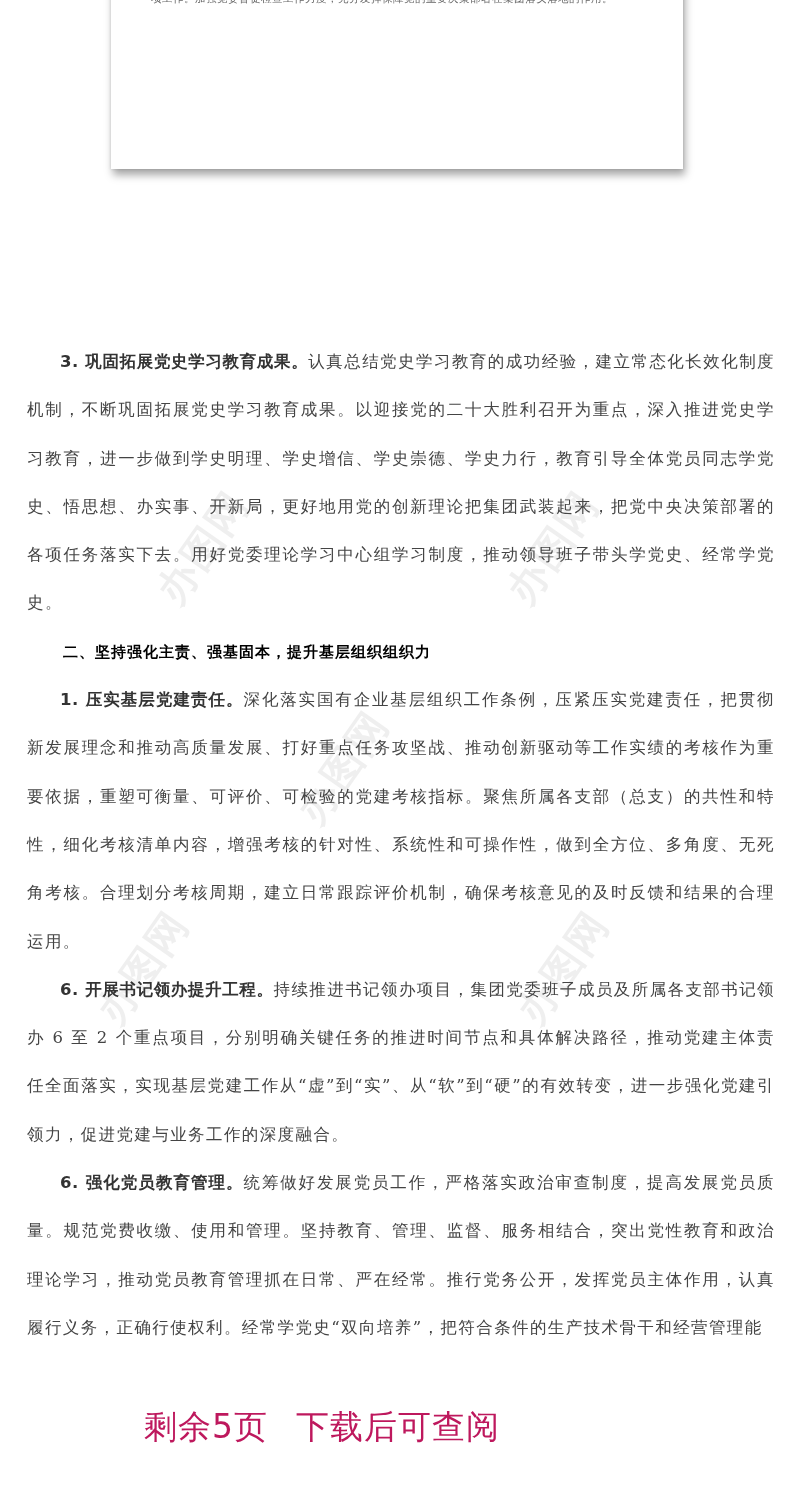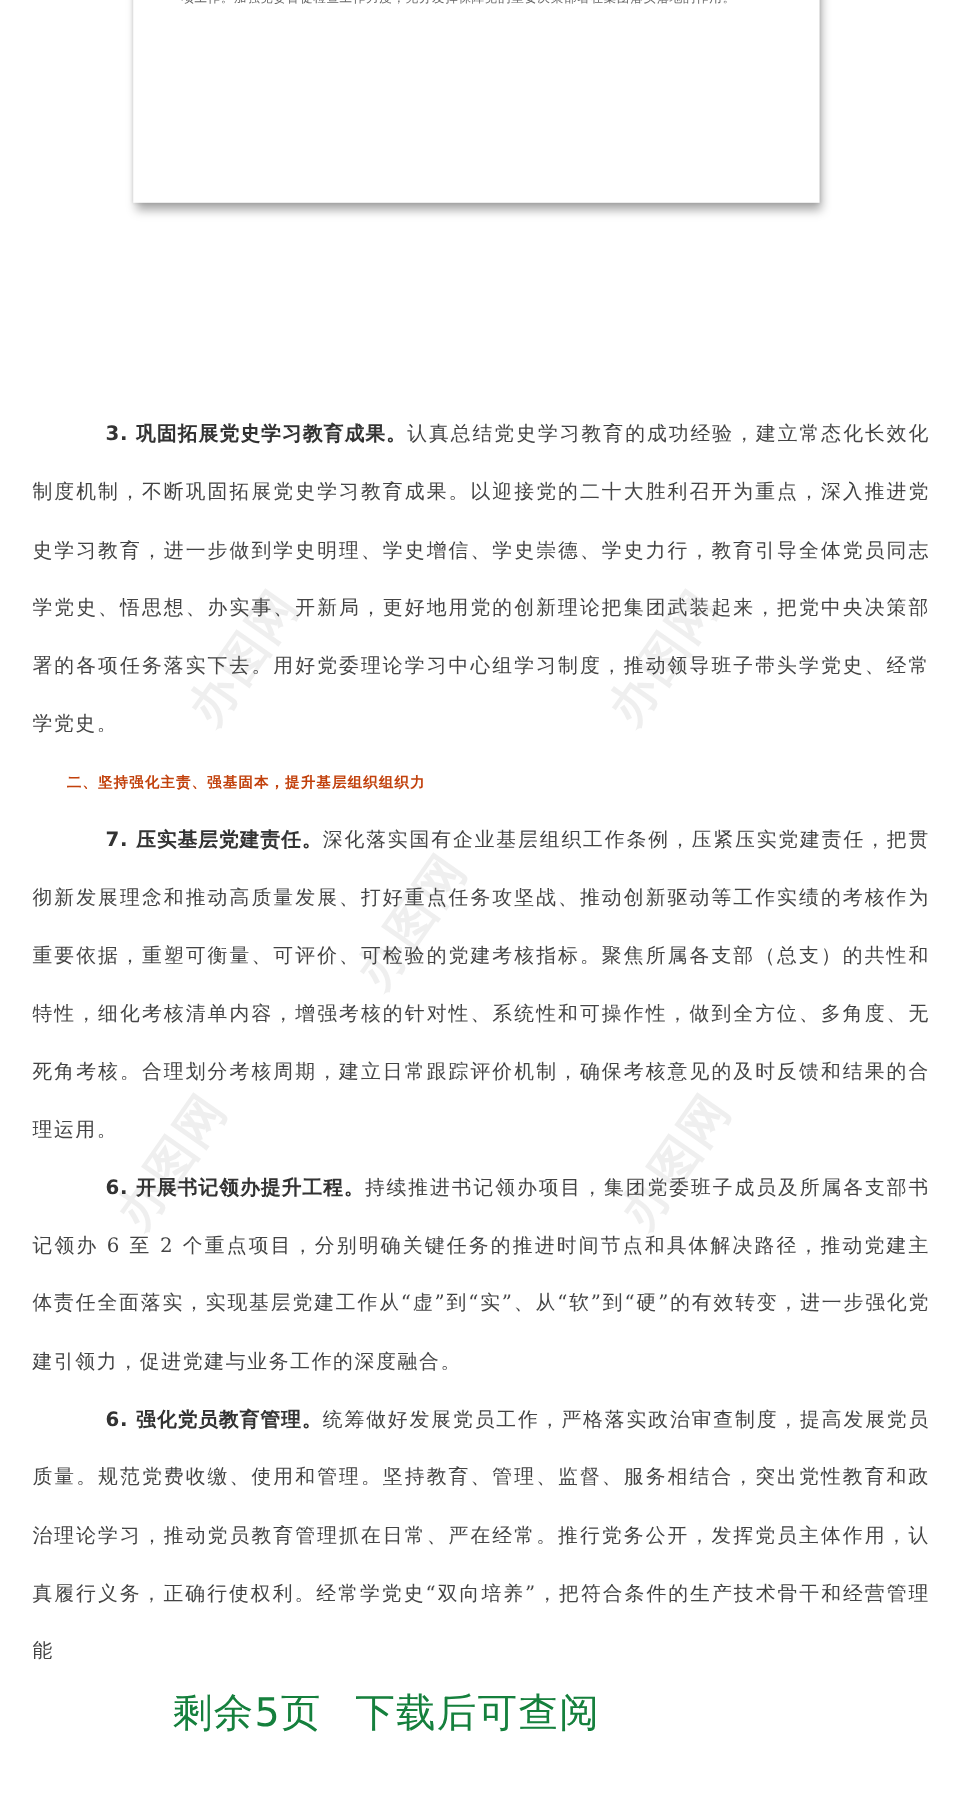--- a/index.html
+++ b/index.html
@@ -18,7 +18,7 @@
   .doc { position: absolute; left: 27px; top: 338px; width: 748px; }
   .para { font-size: 16.5px; line-height: 48.3px; margin: 0; text-align: justify;
           text-indent: 2em; color: #444; letter-spacing: 1.4px; }
-  .para b { font-family: "DejaVu Sans", "Liberation Sans", sans-serif; font-weight: bold; color: #333; letter-spacing: 0.6px; margin-left: 28px; }
+  .para b { font-family: "DejaVu Sans", "Liberation Sans", sans-serif; font-weight: bold; color: #333; letter-spacing: 0.6px; }
   .heading { font-family: "DejaVu Sans", "Liberation Sans", sans-serif; font-weight: bold;
              font-size: 12px; line-height: 48.3px; margin: 0; text-indent: 2.4em; color: #c2410c; letter-spacing: 1px; }
   .footer-note {

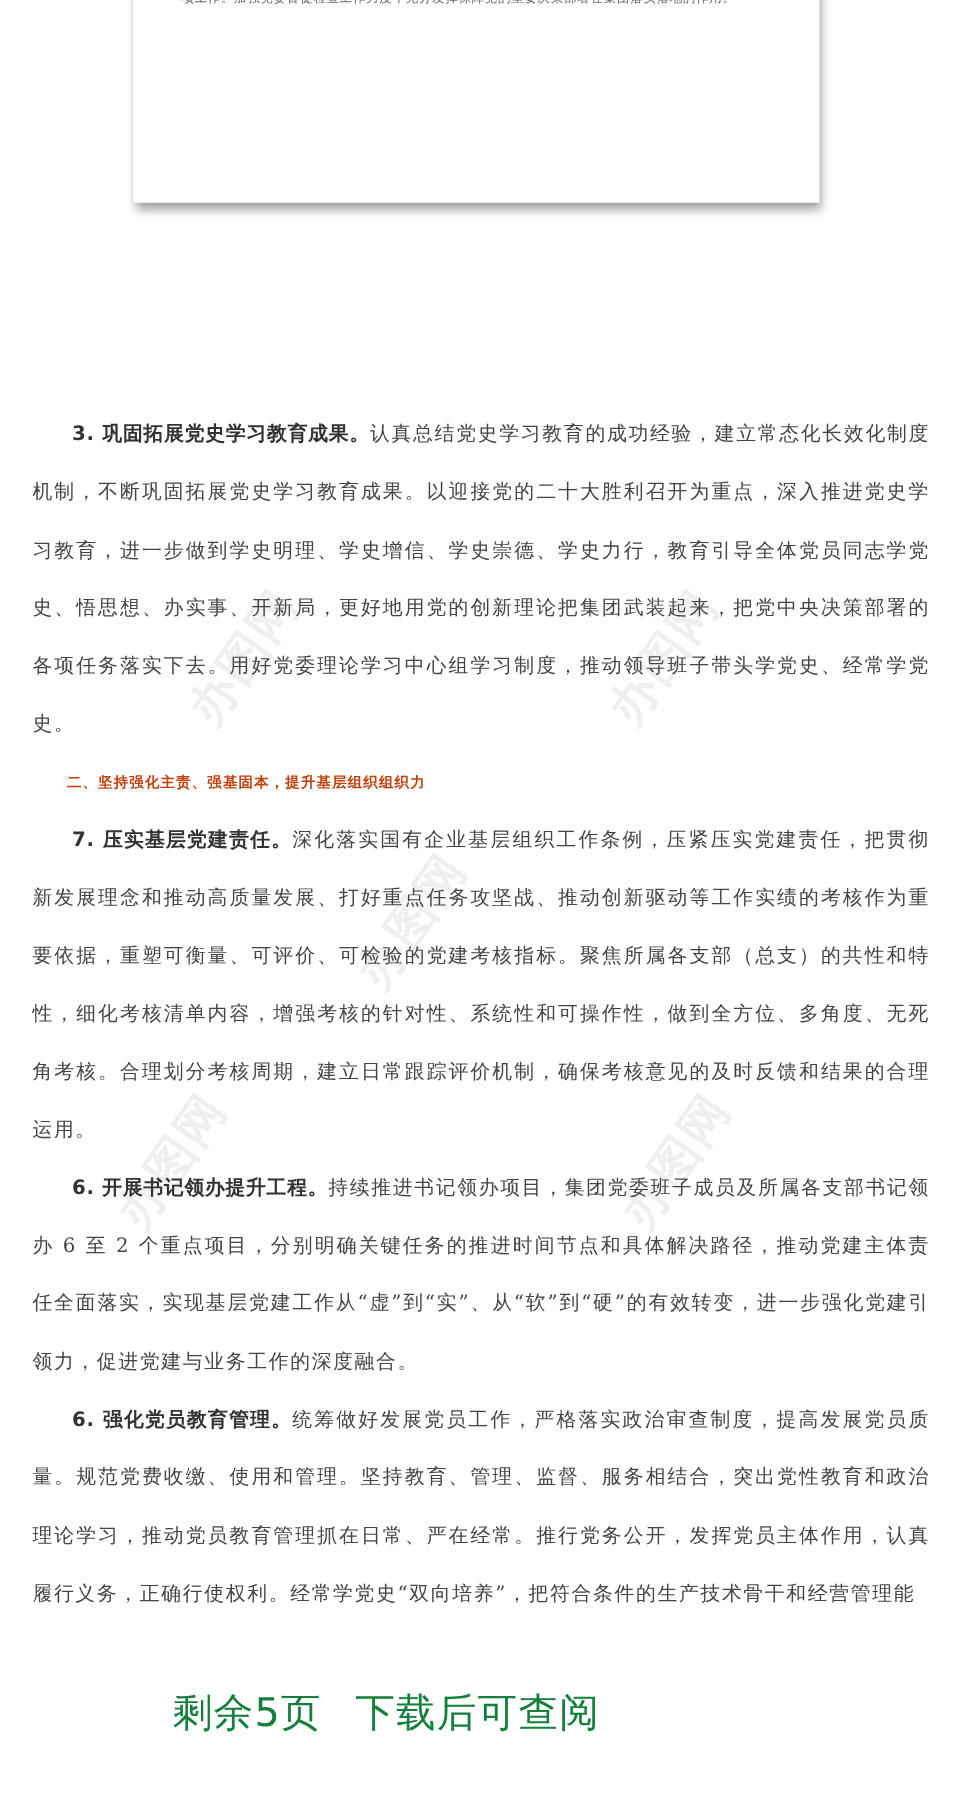--- a/index.html
+++ b/index.html
@@ -20,7 +20,7 @@
           text-indent: 2em; color: #444; letter-spacing: 1.4px; }
   .para b { font-family: "DejaVu Sans", "Liberation Sans", sans-serif; font-weight: bold; color: #333; letter-spacing: 0.6px; }
   .heading { font-family: "DejaVu Sans", "Liberation Sans", sans-serif; font-weight: bold;
-             font-size: 12px; line-height: 48.3px; margin: 0; text-indent: 2.4em; color: #c2410c; letter-spacing: 1px; }
+             font-size: 15px; line-height: 48.3px; margin: 0; text-indent: 2.4em; color: #000000; letter-spacing: 1px; }
   .footer-note {
     position: absolute; left: 0; top: 1405px; width: 644px; text-align: center;
     font-family: "DejaVu Sans", "Liberation Sans", sans-serif; font-size: 33px; color: #15803d;

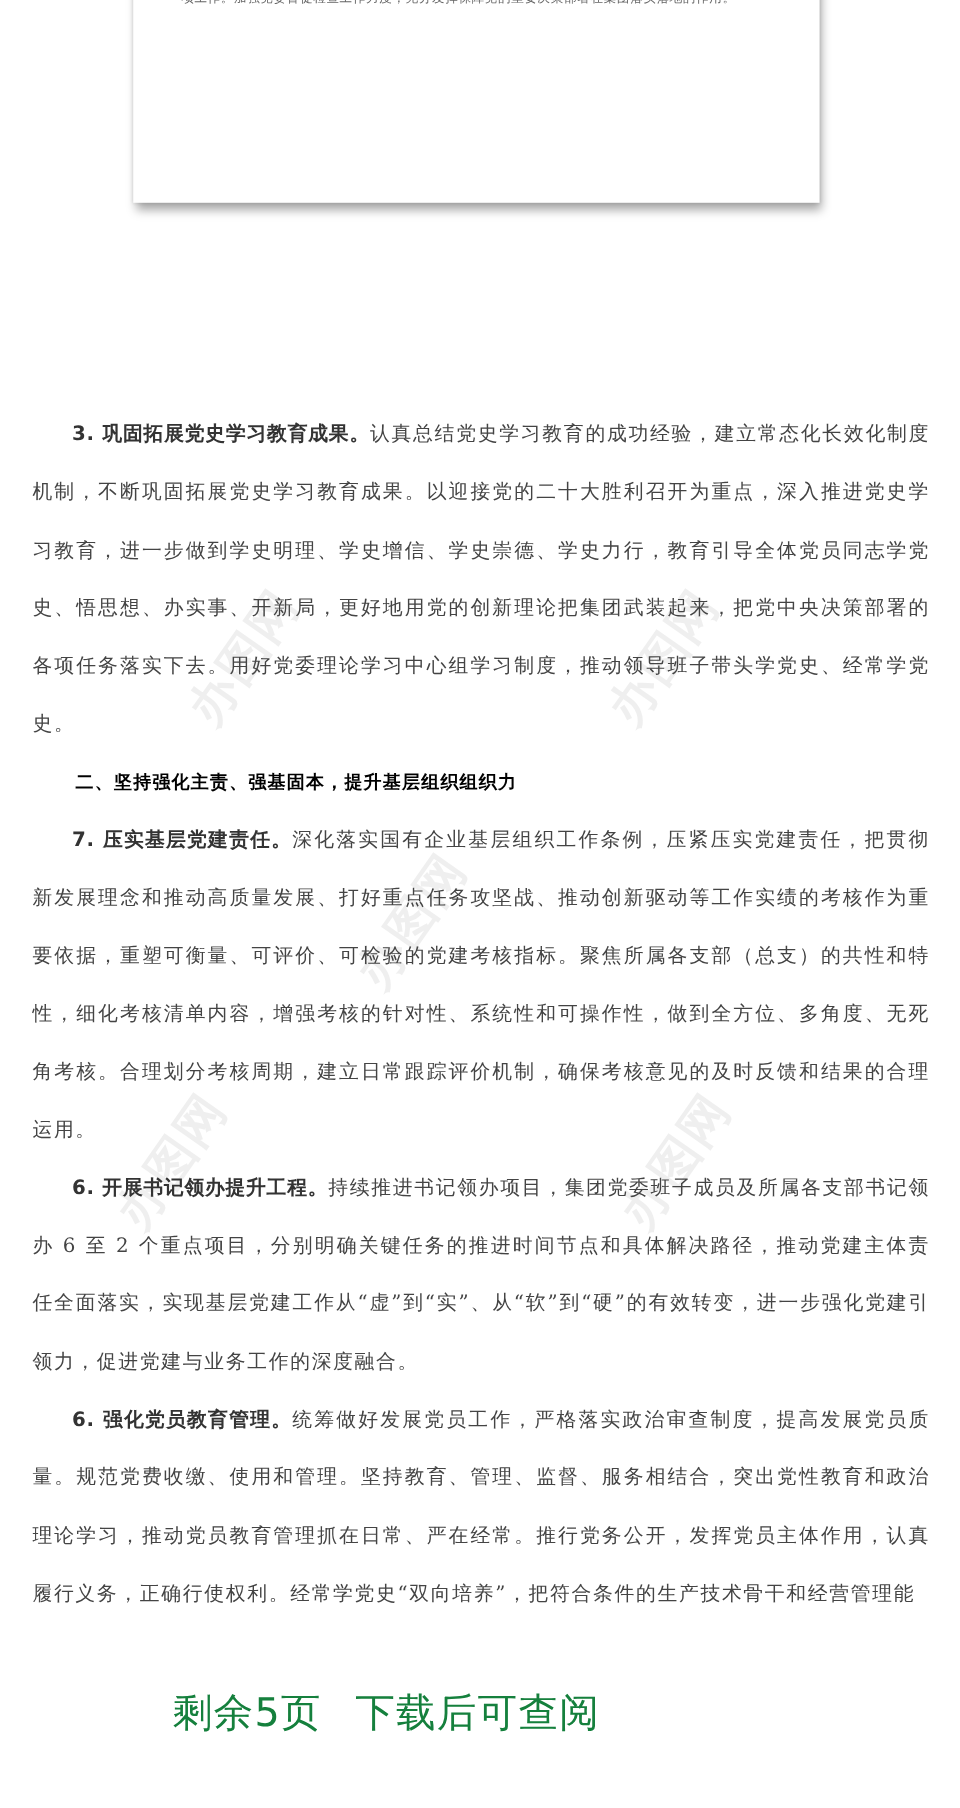--- a/index.html
+++ b/index.html
@@ -49,7 +49,7 @@
 <div class="doc">
   <p class="para"><b>3. 巩固拓展党史学习教育成果。</b><span>认真总结党史学习教育的成功经验，建立常态化长效化制度机制，不断巩固拓展党史学习教育成果。以迎接党的二十大胜利召开为重点，深入推进党史学习教育，进一步做到学史明理、学史增信、学史崇德、学史力行，教育引导全体党员同志学党史、悟思想、办实事、开新局，更好地用党的创新理论把集团武装起来，把党中央决策部署的各项任务落实下去。用好党委理论学习中心组学习制度，推动领导班子带头学党史、经常学党史。</span></p>
   <p class="heading">二、坚持强化主责、强基固本，提升基层组织组织力</p>
-  <p class="para"><b>7. 压实基层党建责任。</b><span>深化落实国有企业基层组织工作条例，压紧压实党建责任，把贯彻新发展理念和推动高质量发展、打好重点任务攻坚战、推动创新驱动等工作实绩的考核作为重要依据，重塑可衡量、可评价、可检验的党建考核指标。聚焦所属各支部（总支）的共性和特性，细化考核清单内容，增强考核的针对性、系统性和可操作性，做到全方位、多角度、无死角考核。合理划分考核周期，建立日常跟踪评价机制，确保考核意见的及时反馈和结果的合理运用。</span></p>
+  <p class="para"><b>1. 压实基层党建责任。</b><span>深化落实国有企业基层组织工作条例，压紧压实党建责任，把贯彻新发展理念和推动高质量发展、打好重点任务攻坚战、推动创新驱动等工作实绩的考核作为重要依据，重塑可衡量、可评价、可检验的党建考核指标。聚焦所属各支部（总支）的共性和特性，细化考核清单内容，增强考核的针对性、系统性和可操作性，做到全方位、多角度、无死角考核。合理划分考核周期，建立日常跟踪评价机制，确保考核意见的及时反馈和结果的合理运用。</span></p>
   <p class="para"><b>6. 开展书记领办提升工程。</b><span>持续推进书记领办项目，集团党委班子成员及所属各支部书记领办 6 至 2 个重点项目，分别明确关键任务的推进时间节点和具体解决路径，推动党建主体责任全面落实，实现基层党建工作从“虚”到“实”、从“软”到“硬”的有效转变，进一步强化党建引领力，促进党建与业务工作的深度融合。</span></p>
   <p class="para"><b>6. 强化党员教育管理。</b><span>统筹做好发展党员工作，严格落实政治审查制度，提高发展党员质量。规范党费收缴、使用和管理。坚持教育、管理、监督、服务相结合，突出党性教育和政治理论学习，推动党员教育管理抓在日常、严在经常。推行党务公开，发挥党员主体作用，认真履行义务，正确行使权利。经常学党史“双向培养”，把符合条件的生产技术骨干和经营管理能</span></p>
 </div>

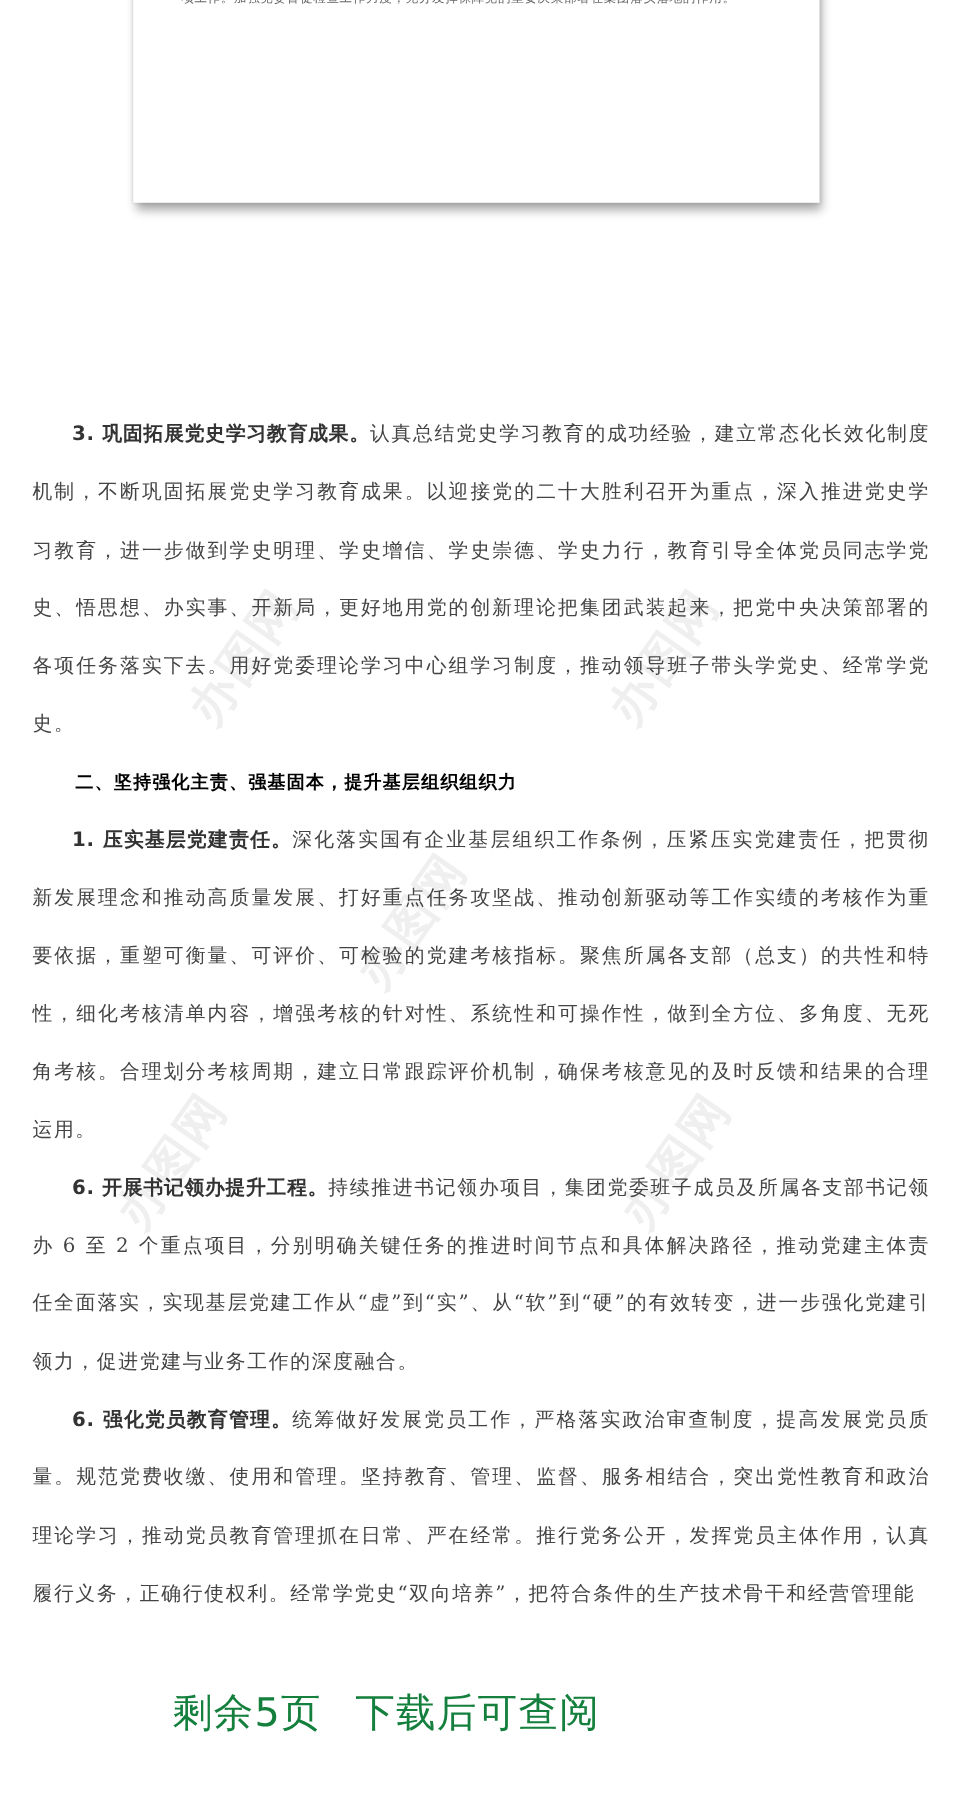--- a/index.html
+++ b/index.html
@@ -23,7 +23,7 @@
              font-size: 15px; line-height: 48.3px; margin: 0; text-indent: 2.4em; color: #000000; letter-spacing: 1px; }
   .footer-note {
     position: absolute; left: 0; top: 1405px; width: 644px; text-align: center;
-    font-family: "DejaVu Sans", "Liberation Sans", sans-serif; font-size: 33px; color: #15803d;
+    font-family: "DejaVu Sans", "Liberation Sans", sans-serif; font-size: 33px; color: #be185d;
     letter-spacing: 1px;
   }
   .footer-note span { margin: 0 14px; }

